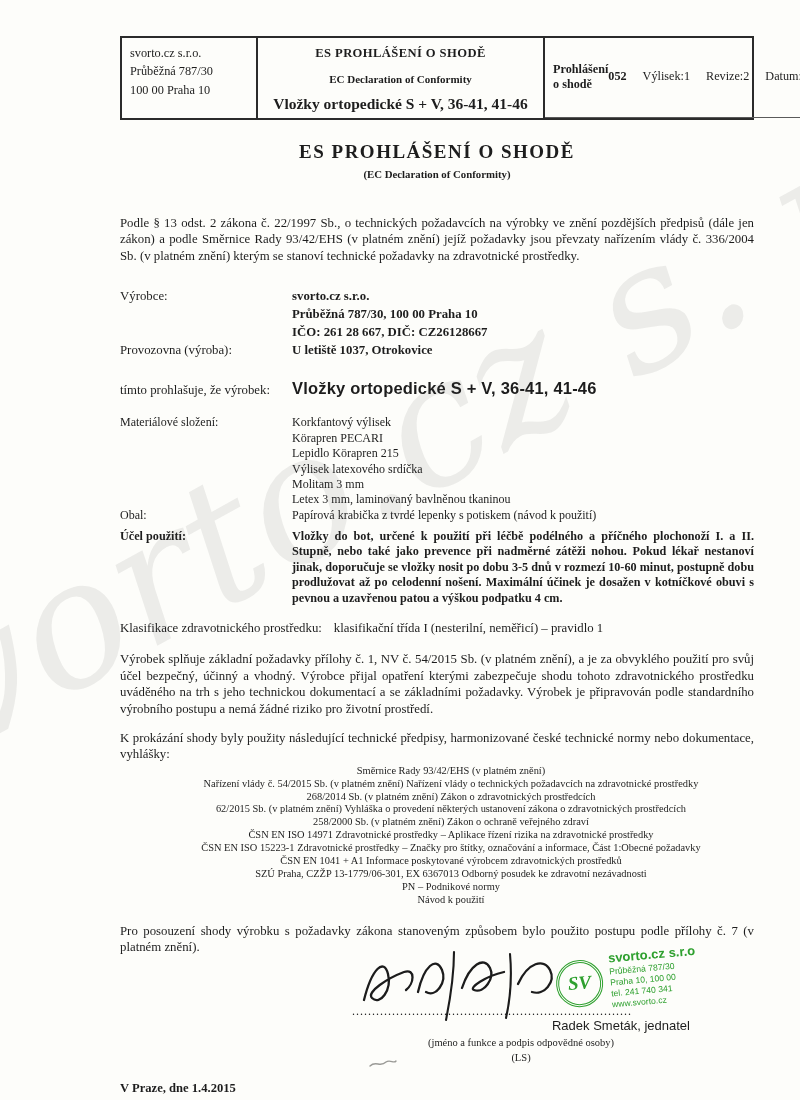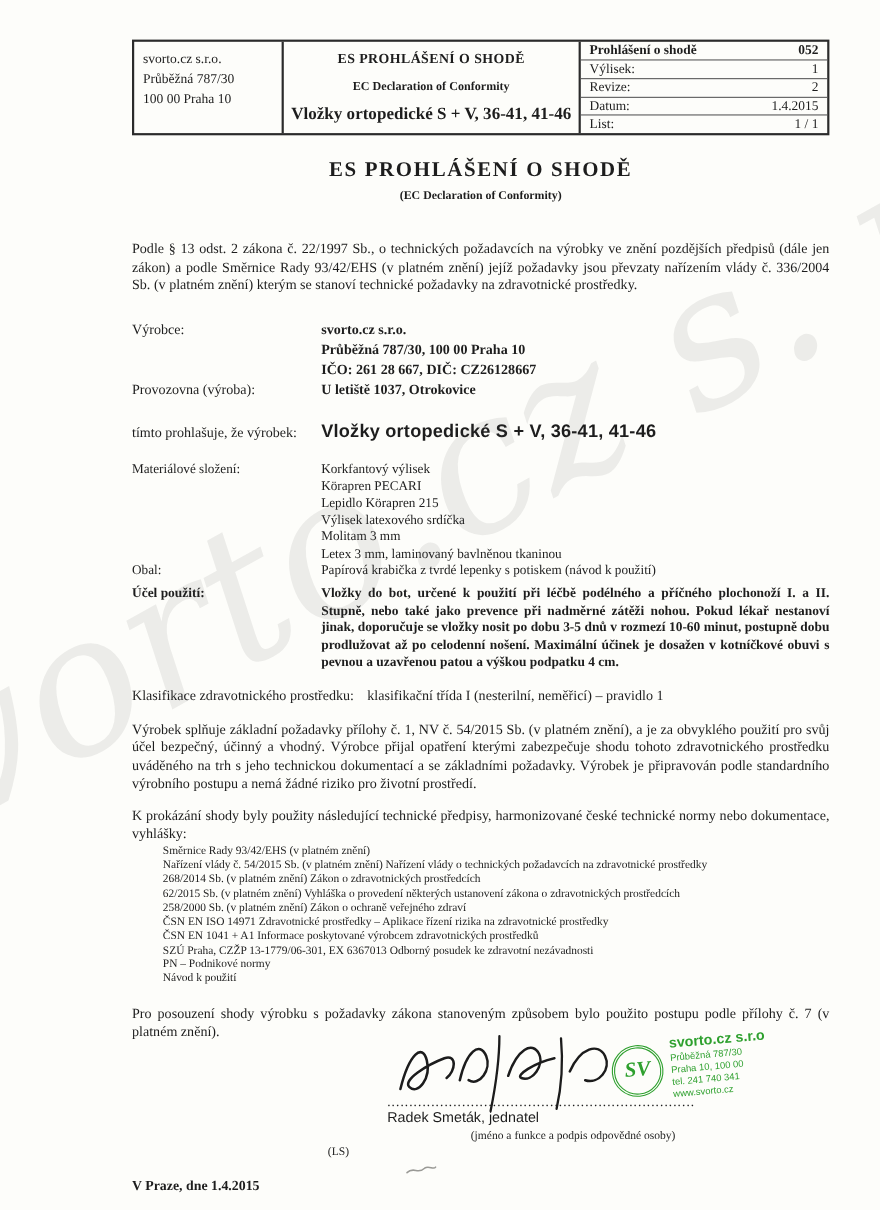--- a/index.html
+++ b/index.html
@@ -37,7 +37,7 @@
   .hdr-title { font-weight: bold; font-size: 12.6px; letter-spacing: 0.4px; }
   .hdr-sub { font-weight: bold; font-size: 11px; margin-top: 11px; }
   .hdr-prod { font-weight: bold; font-size: 15.5px; margin-top: 7px; }
-  .hdr-right { width: 224px; font-size: 12.2px; display: flex; flex-direction: column; }
+  .hdr-right { width: 207px; font-size: 12.2px; display: flex; flex-direction: row; }
   .meta-row { flex: 1; display: flex; justify-content: space-between; align-items: center; padding: 0 8px; border-bottom: 1px solid #5a5a5a; }
   .meta-row:last-child { border-bottom: none; }
   .meta-row.first { font-weight: bold; }

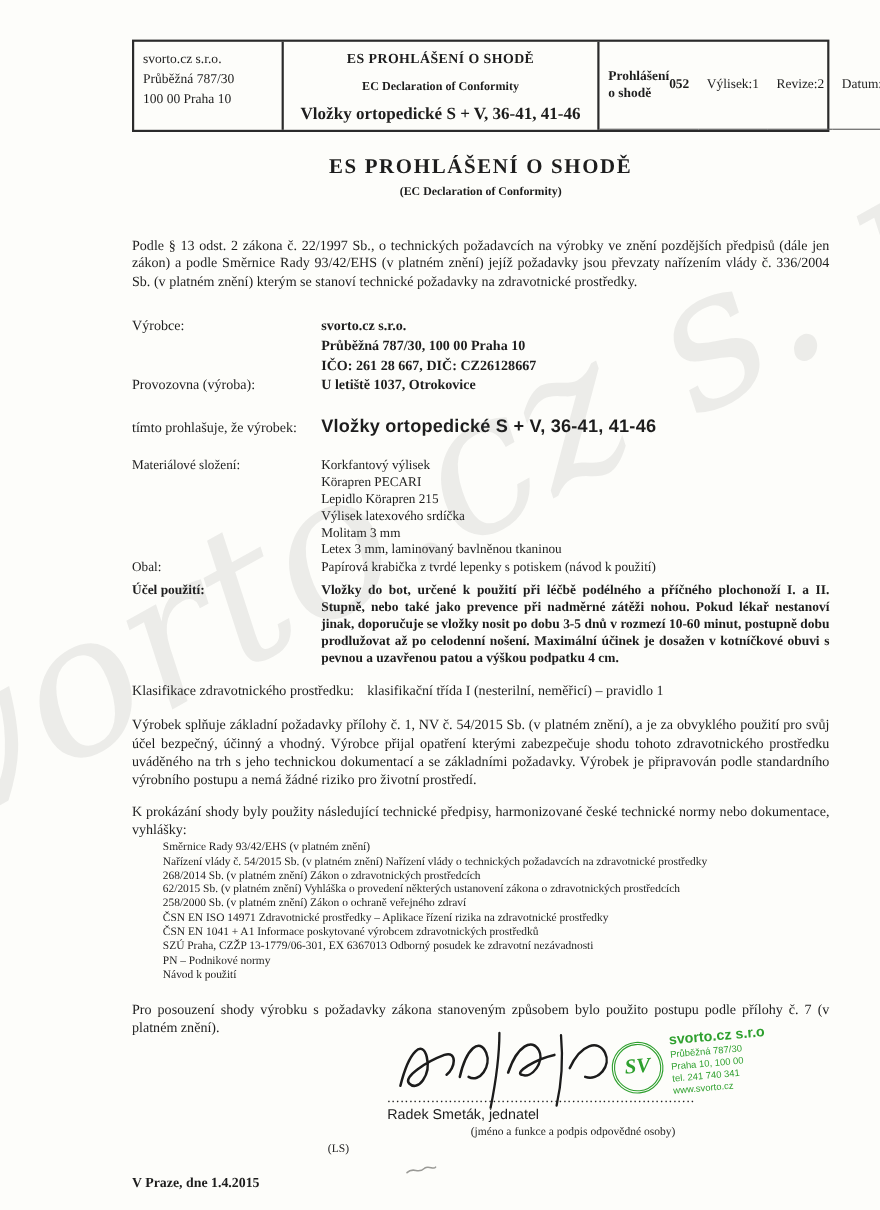--- a/index.html
+++ b/index.html
@@ -65,7 +65,7 @@
   .klas .flabel { width: auto; margin-right: 12px; }
 
   .std-intro { margin-top: 12px; }
-  .std-list { margin: 2px 0 16px 28px; font-size: 10.4px; line-height: 1.24; }
+  .std-list { margin: 2px 0 16px 28px; font-size: 10.4px; line-height: 1.24; text-align: center; }
 
   .conclusion { margin-top: 8px; }
 

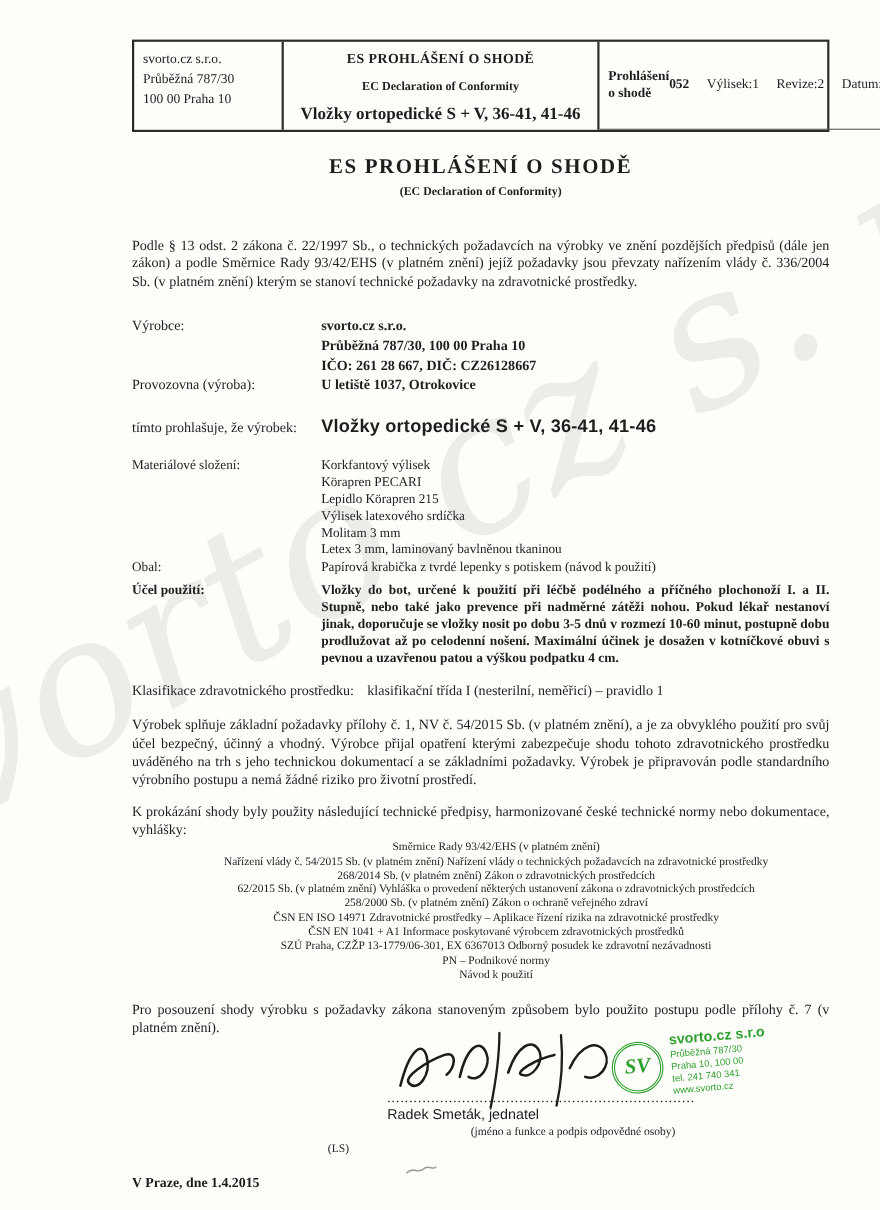--- a/index.html
+++ b/index.html
@@ -211,6 +211,7 @@
       <div>62/2015 Sb. (v platném znění)  Vyhláška o provedení některých ustanovení zákona o zdravotnických prostředcích</div>
       <div>258/2000 Sb. (v platném znění)  Zákon o ochraně veřejného zdraví</div>
       <div>ČSN EN ISO 14971  Zdravotnické prostředky – Aplikace řízení rizika na zdravotnické prostředky</div>
+      <div>ČSN EN ISO 15223-1  Zdravotnické prostředky – Značky pro štítky, označování a informace, Část 1:Obecné požadavky</div>
       <div>ČSN EN 1041 + A1 Informace poskytované výrobcem zdravotnických prostředků</div>
       <div>SZÚ Praha, CZŽP 13-1779/06-301, EX 6367013 Odborný posudek ke zdravotní nezávadnosti</div>
       <div>PN – Podnikové normy</div>

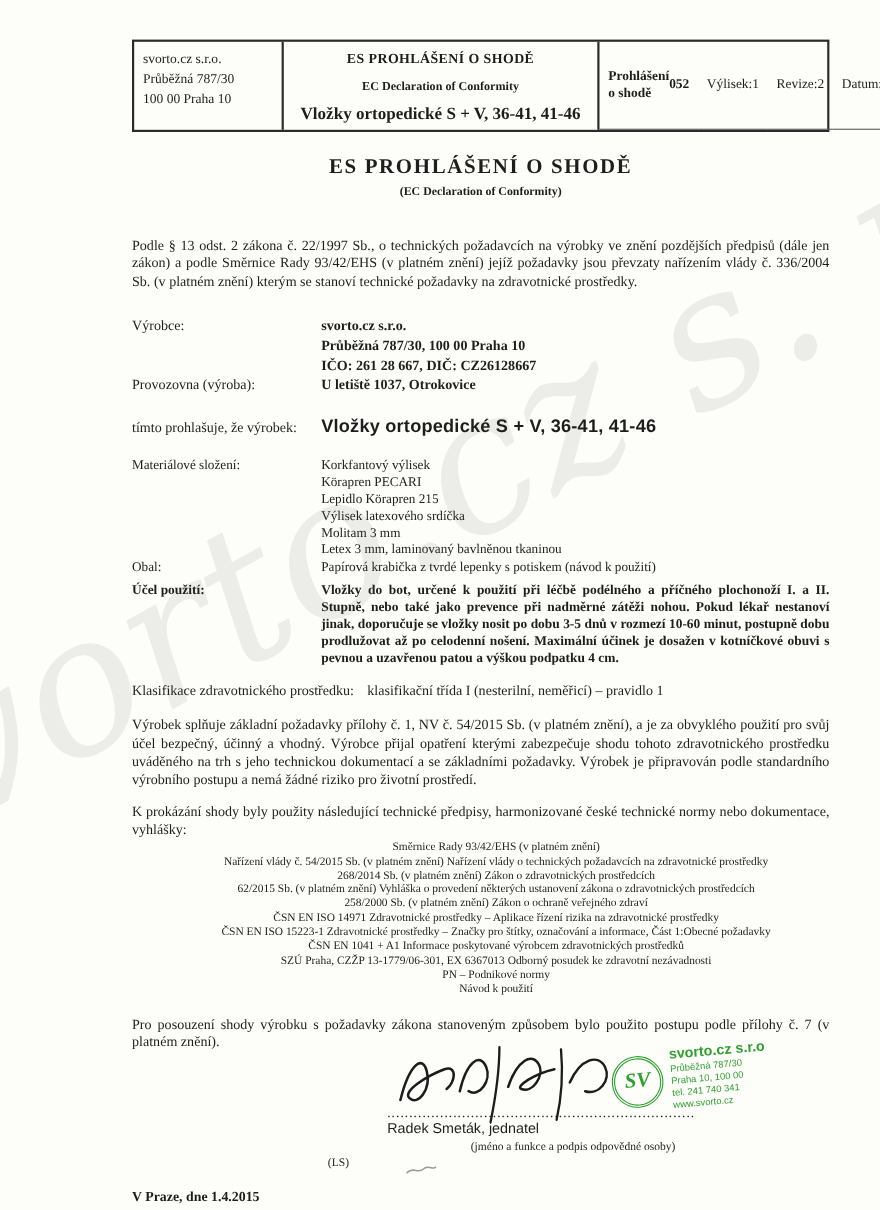--- a/index.html
+++ b/index.html
@@ -72,7 +72,7 @@
   .sig-area { position: relative; height: 106px; margin-top: 4px; }
   .scribble { position: absolute; left: 238px; top: -14px; z-index: 3; }
   .dots { position: absolute; left: 232px; top: 44px; width: 338px; overflow: hidden; white-space: nowrap; letter-spacing: 1px; font-size: 12px; }
-  .sig-name { position: absolute; left: 232px; top: 58px; width: 338px; text-align: left; font-family: "Liberation Sans", sans-serif; font-size: 13px; }
+  .sig-name { position: absolute; left: 232px; top: 58px; width: 338px; text-align: right; font-family: "Liberation Sans", sans-serif; font-size: 13px; }
   .sig-caption { position: absolute; left: 178px; top: 76px; width: 446px; text-align: center; font-size: 10.5px; }
   .sig-ls { position: absolute; left: 178px; top: 91px; width: 446px; font-size: 10.5px; }
 

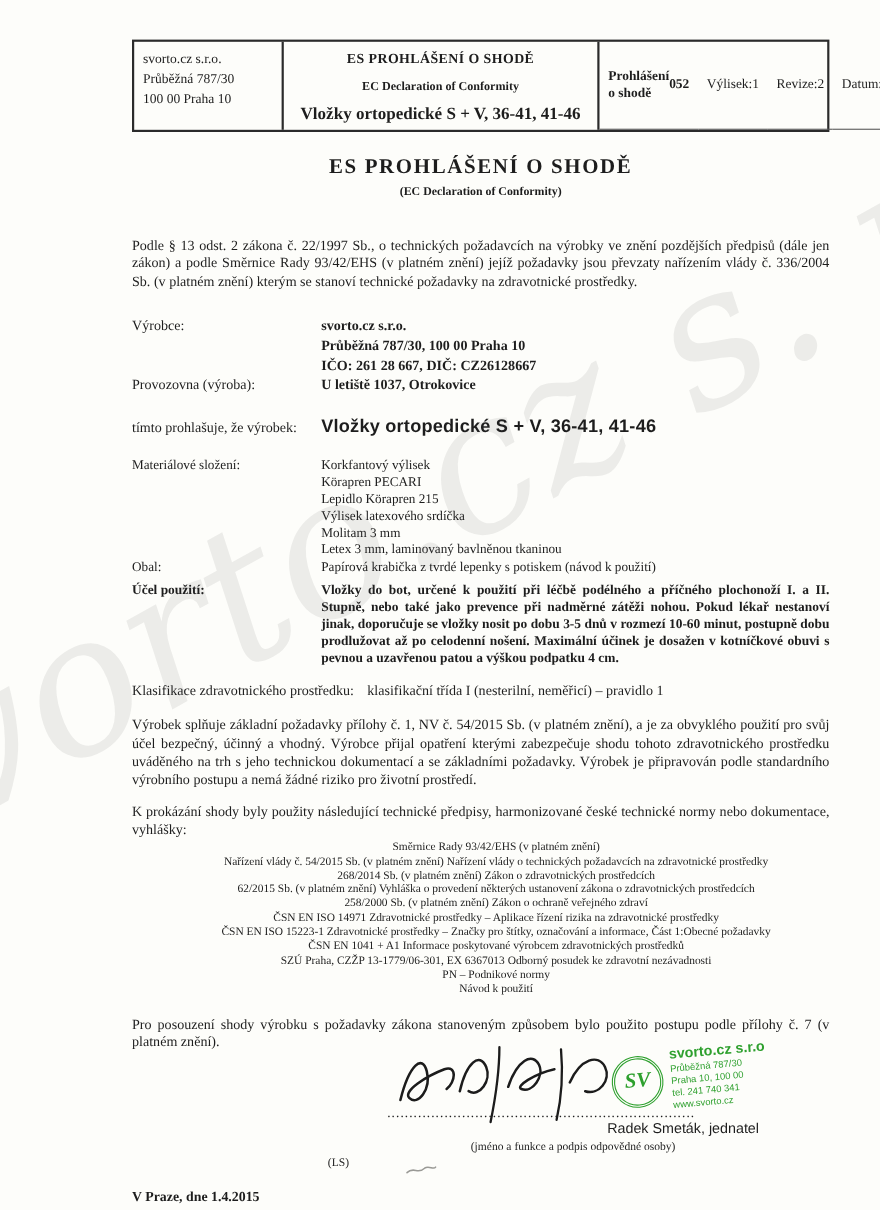--- a/index.html
+++ b/index.html
@@ -74,7 +74,7 @@
   .dots { position: absolute; left: 232px; top: 44px; width: 338px; overflow: hidden; white-space: nowrap; letter-spacing: 1px; font-size: 12px; }
   .sig-name { position: absolute; left: 232px; top: 58px; width: 338px; text-align: right; font-family: "Liberation Sans", sans-serif; font-size: 13px; }
   .sig-caption { position: absolute; left: 178px; top: 76px; width: 446px; text-align: center; font-size: 10.5px; }
-  .sig-ls { position: absolute; left: 178px; top: 91px; width: 446px; font-size: 10.5px; }
+  .sig-ls { position: absolute; left: 178px; top: 91px; width: 446px; text-align: center; font-size: 10.5px; }
 
   .stamp { position: absolute; left: 436px; top: -10px; transform: rotate(-5deg); display: flex; align-items: center; gap: 7px; color: #2ea02e; z-index: 4; }
   .stamp-logo { width: 47px; height: 47px; border: 3px double #2ea02e; border-radius: 50%; display: flex; align-items: center; justify-content: center; font-weight: bold; font-style: italic; font-size: 19px; flex-shrink: 0; }

